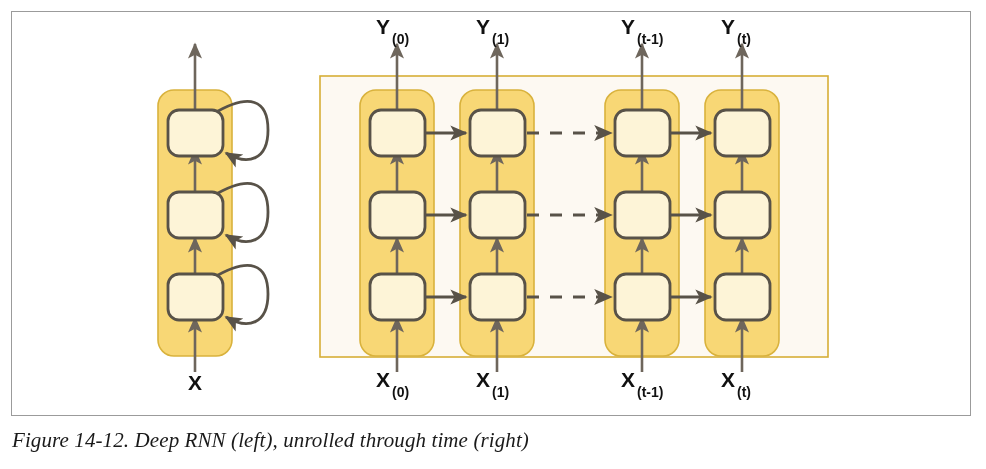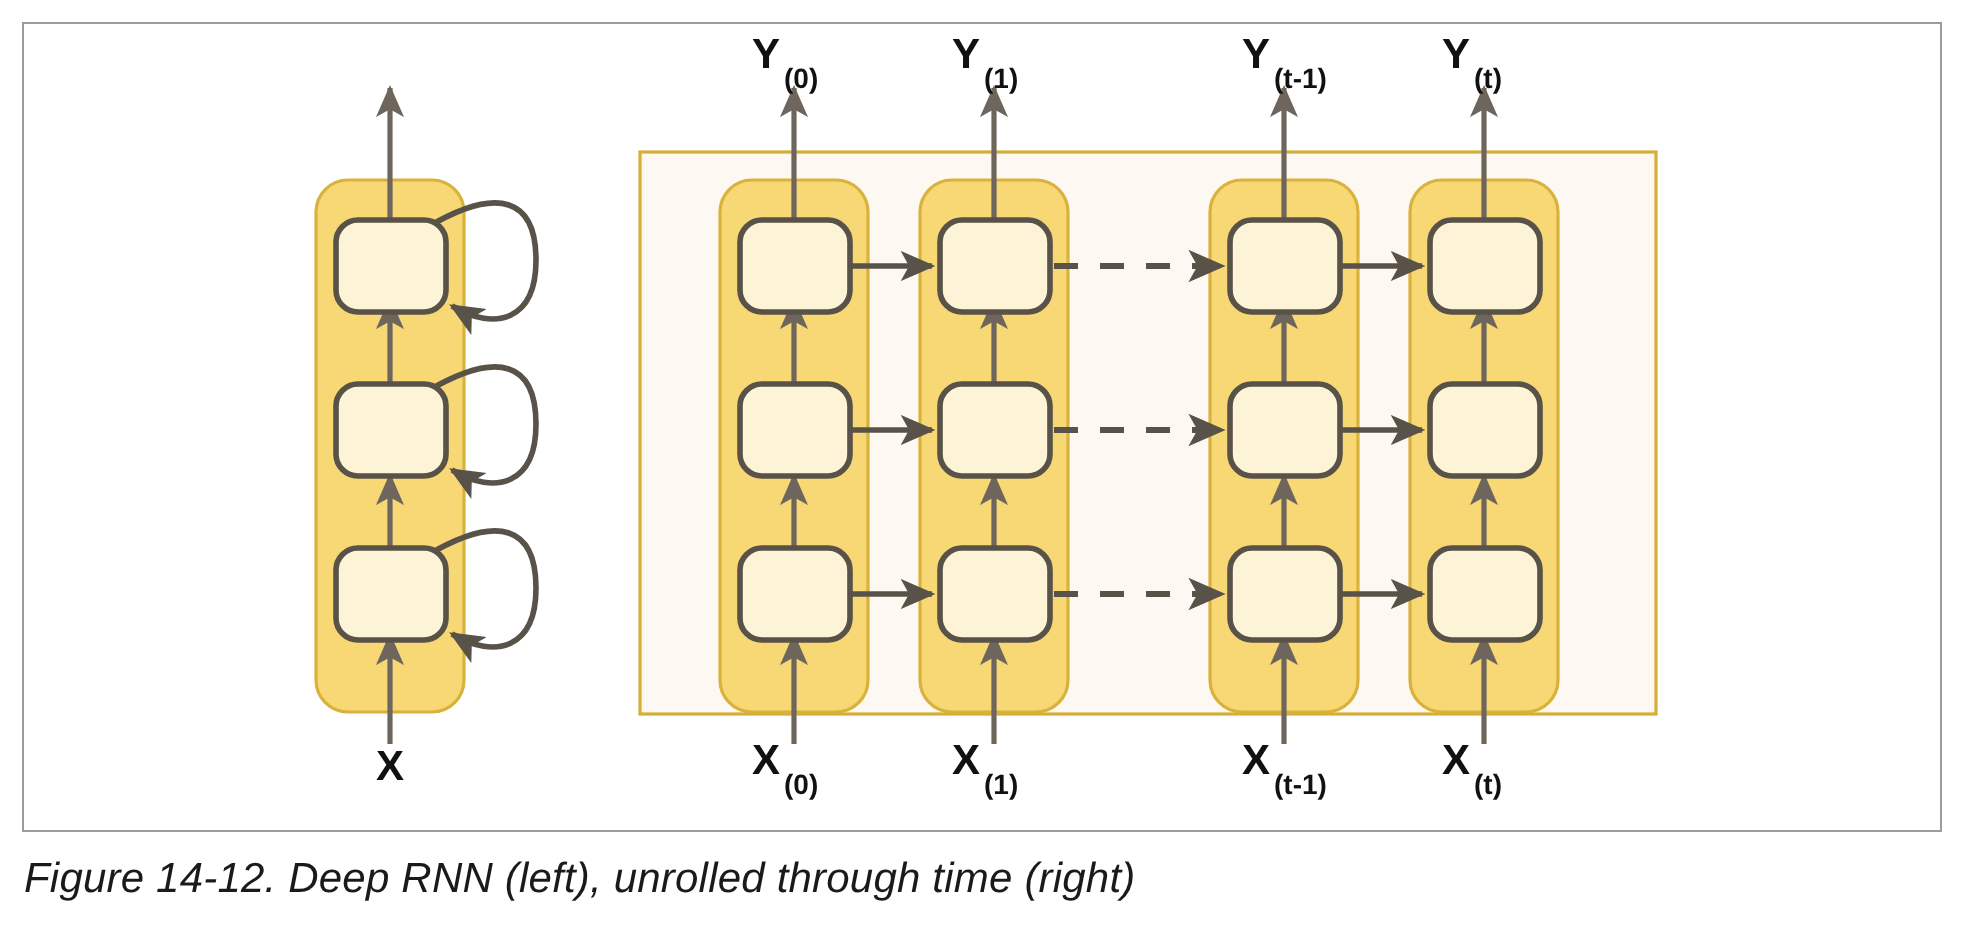--- a/index.html
+++ b/index.html
@@ -38,7 +38,7 @@
     left: 12px;
     top: 428px;
     width: 940px;
-    font-family: Liberation Sans, sans-serif;
+    font-family: Liberation Serif, serif;
     font-style: italic;
     font-size: 21px;
     color: #1a1a1a;

